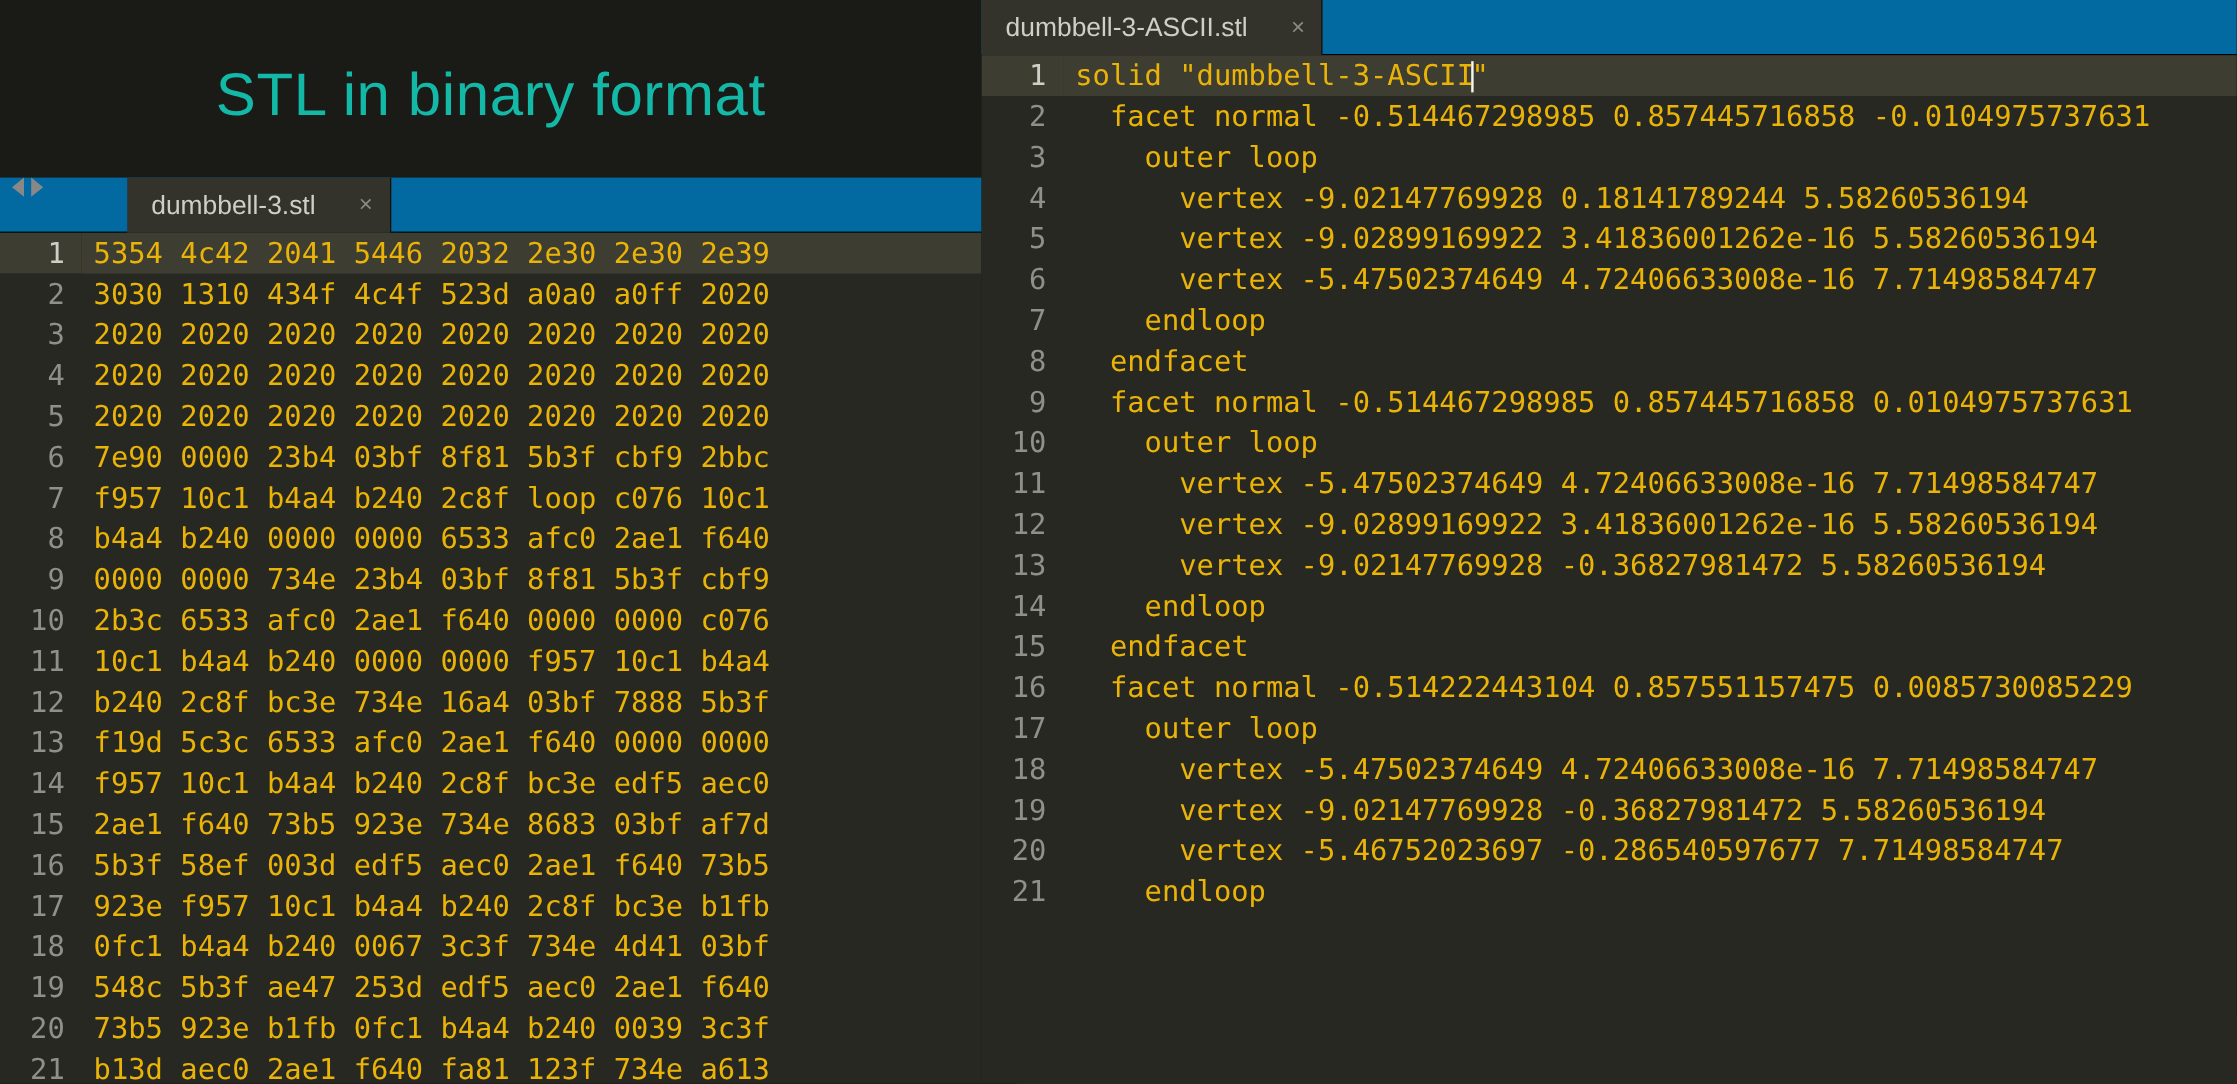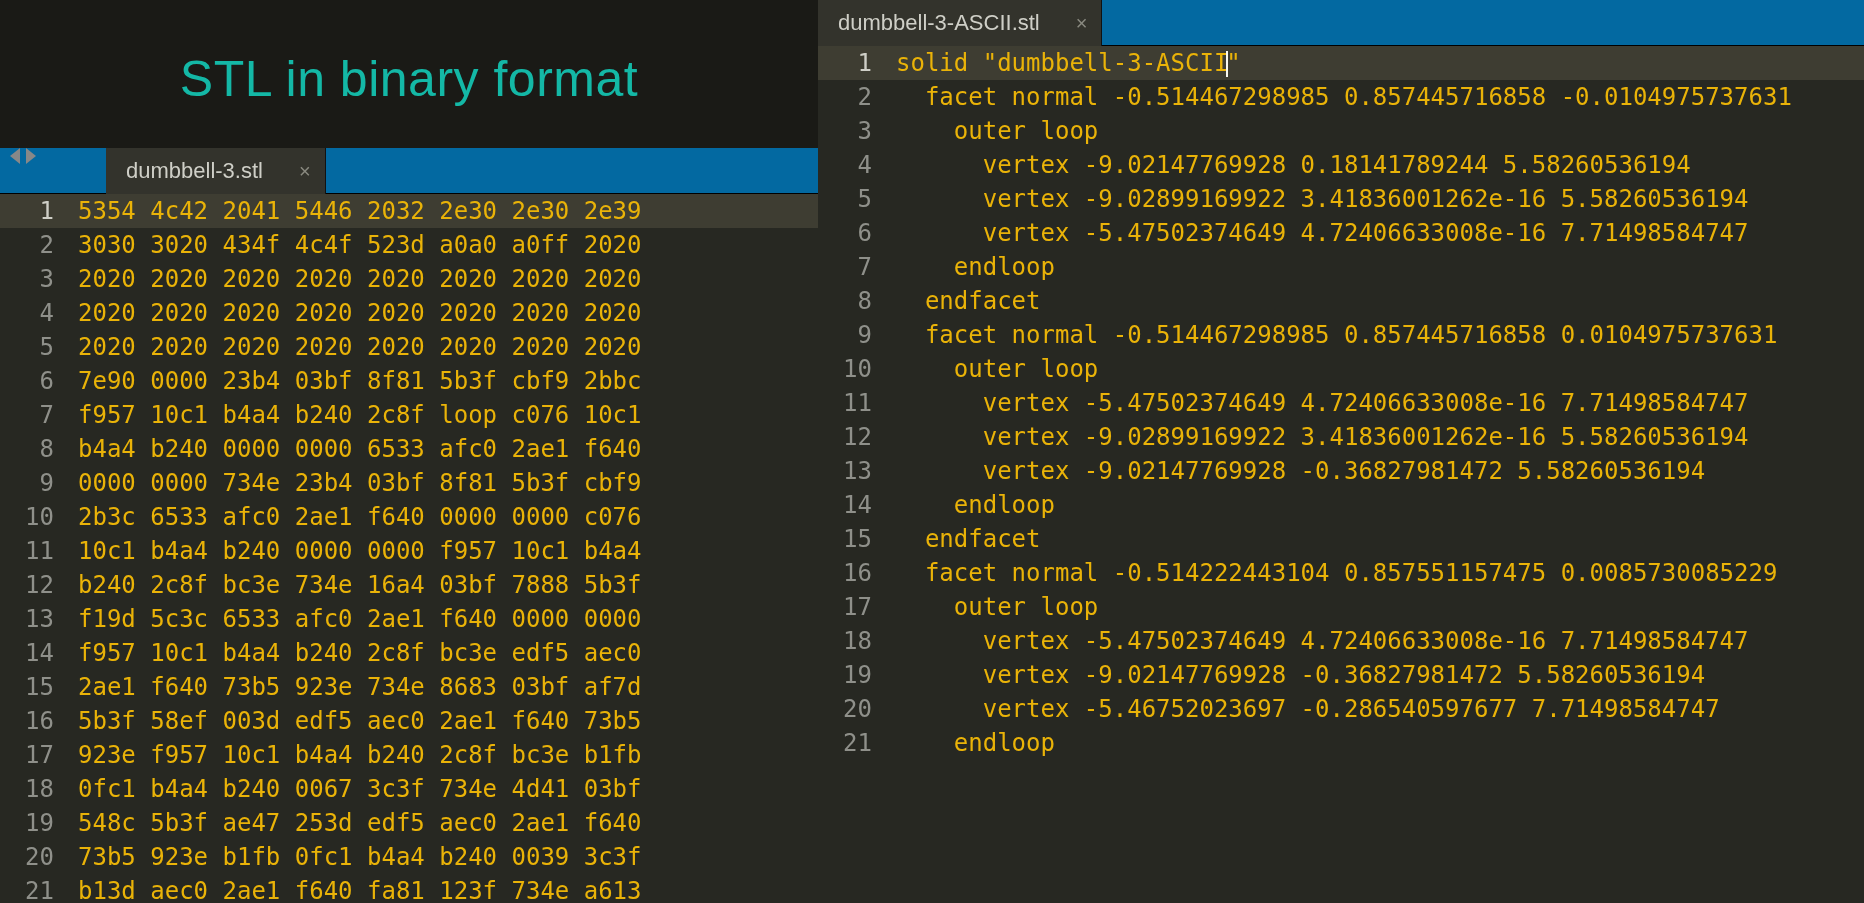--- a/index.html
+++ b/index.html
@@ -133,7 +133,7 @@
 
   <div class="code-area" id="left-code">
       <div class="code-line active"><div class="gutter">1</div><div class="code-text">5354 4c42 2041 5446 2032 2e30 2e30 2e39</div></div>
-      <div class="code-line"><div class="gutter">2</div><div class="code-text">3030 3020 434f 4c4f 523d a0a0 a0ff 2020</div></div>
+      <div class="code-line"><div class="gutter">2</div><div class="code-text">3030 1310 434f 4c4f 523d a0a0 a0ff 2020</div></div>
       <div class="code-line"><div class="gutter">3</div><div class="code-text">2020 2020 2020 2020 2020 2020 2020 2020</div></div>
       <div class="code-line"><div class="gutter">4</div><div class="code-text">2020 2020 2020 2020 2020 2020 2020 2020</div></div>
       <div class="code-line"><div class="gutter">5</div><div class="code-text">2020 2020 2020 2020 2020 2020 2020 2020</div></div>

